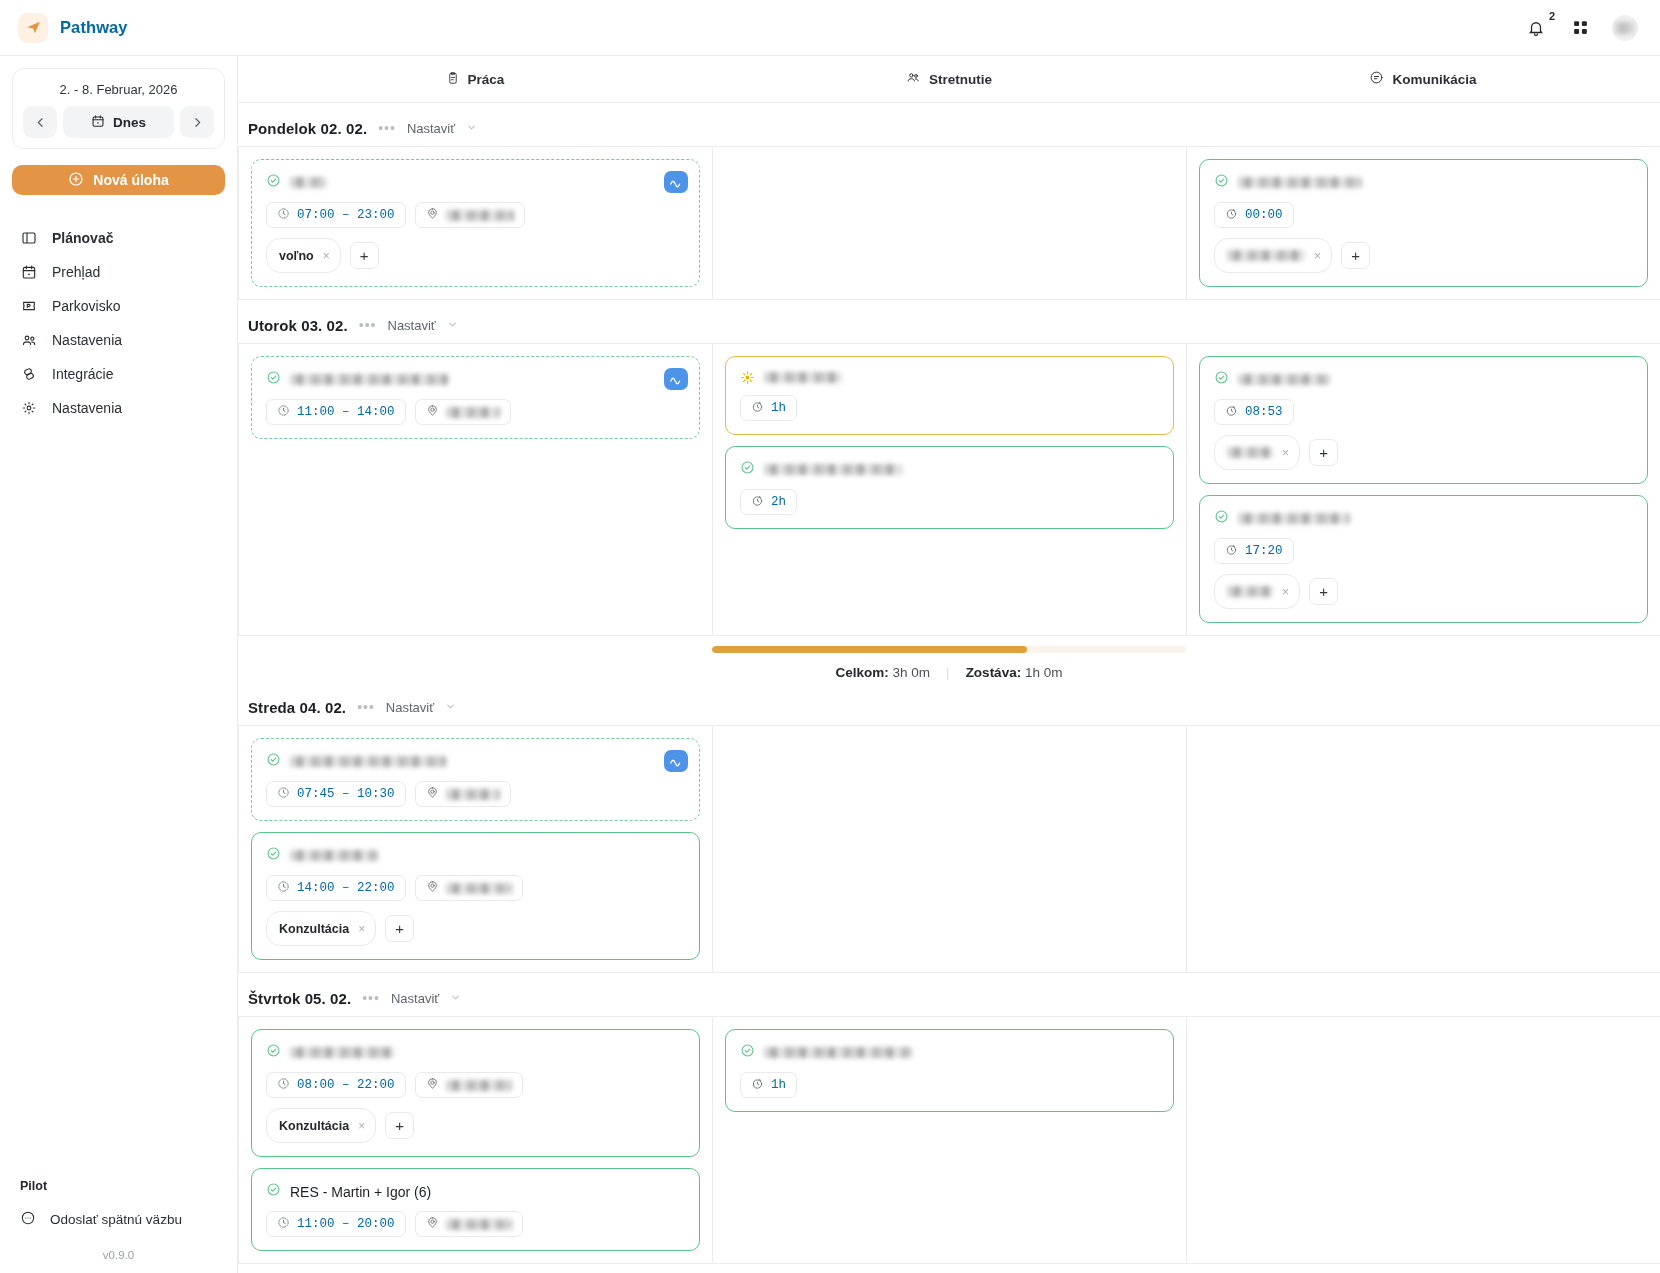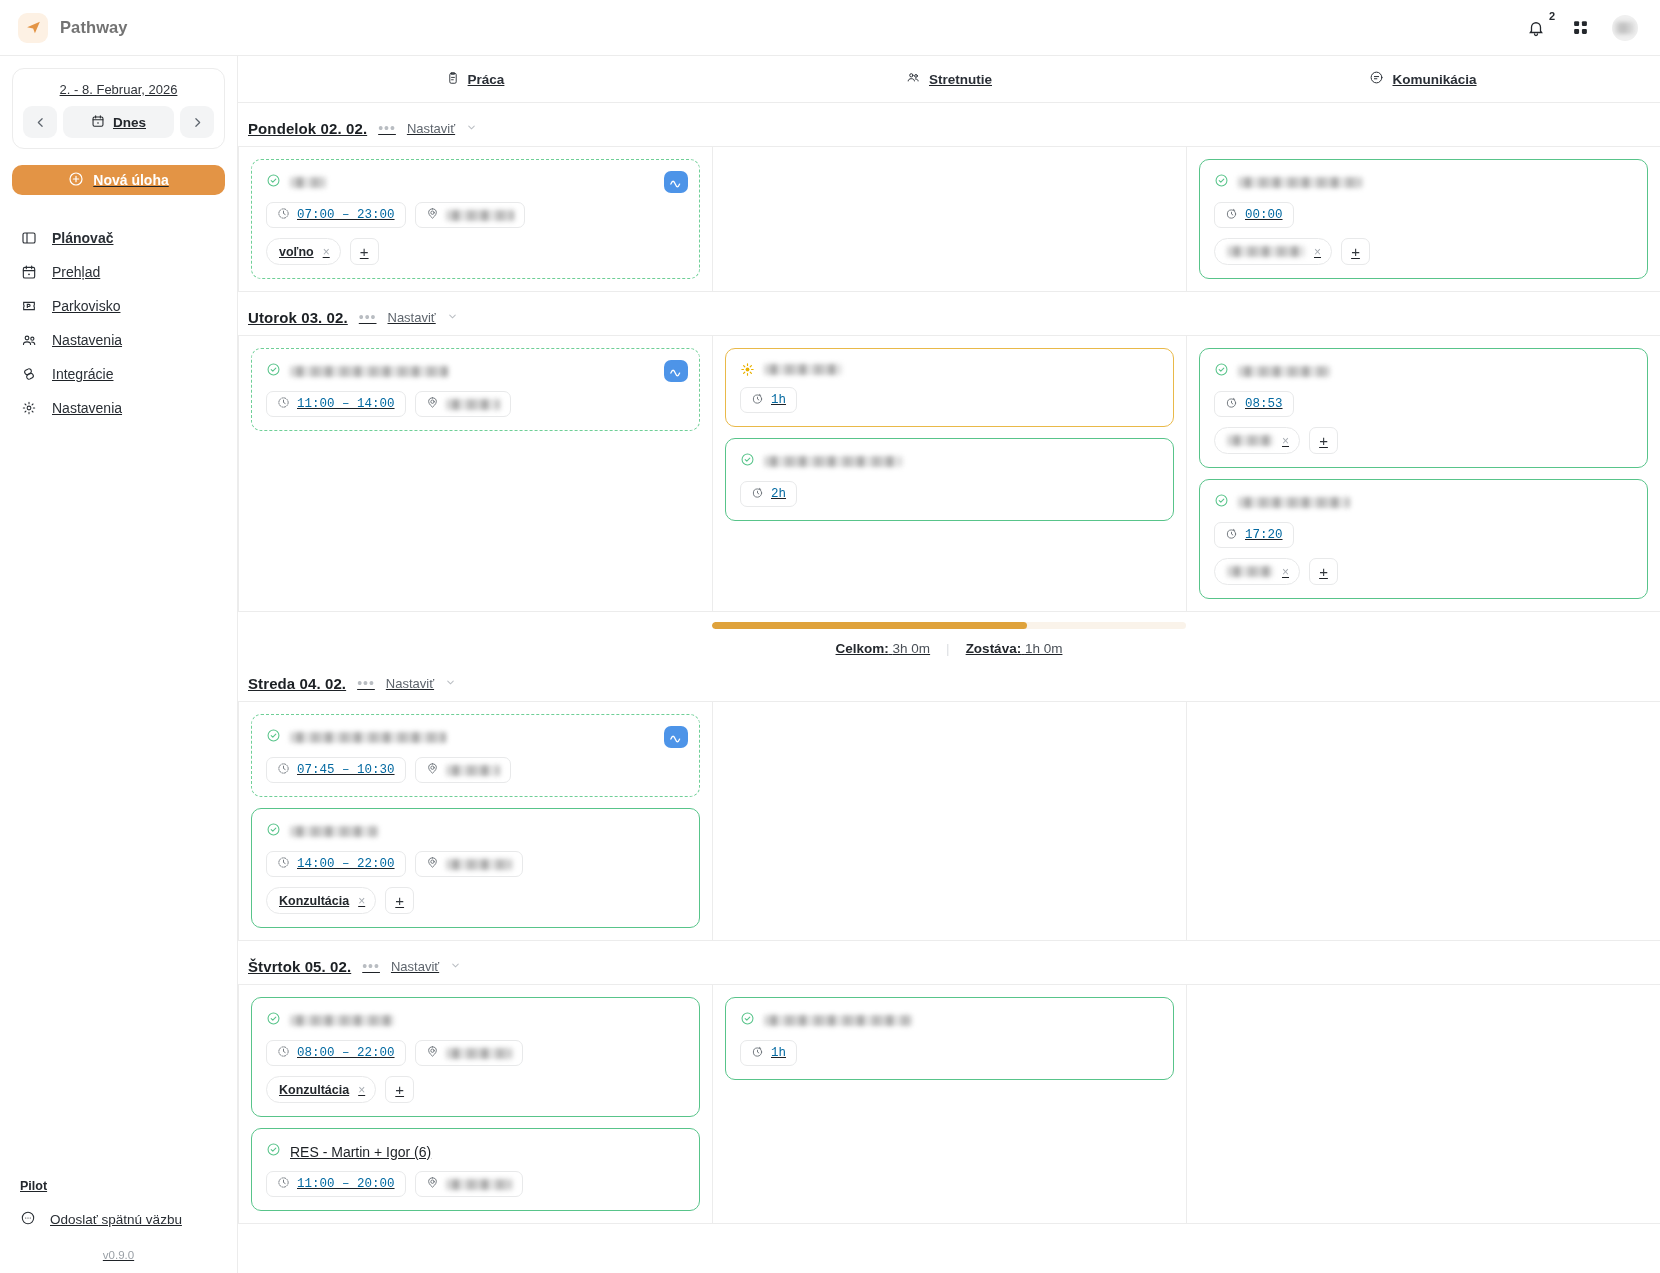--- a/index.html
+++ b/index.html
@@ -23,7 +23,7 @@
     width: 30px; height: 30px; border-radius: 9px;
     background: #fdf1e4; display: flex; align-items: center; justify-content: center;
   }
-  .brand-name { font-size: 16.5px; font-weight: 700; letter-spacing: .1px; color: #737373; }
+  .brand-name { font-size: 16.5px; font-weight: 700; letter-spacing: .1px; color: #0369a1; }
   .topbar-right { display: flex; align-items: center; gap: 20px; }
   .icon-btn { position: relative; width: 24px; height: 24px; display:flex; align-items:center; justify-content:center; }
   .bell-badge {

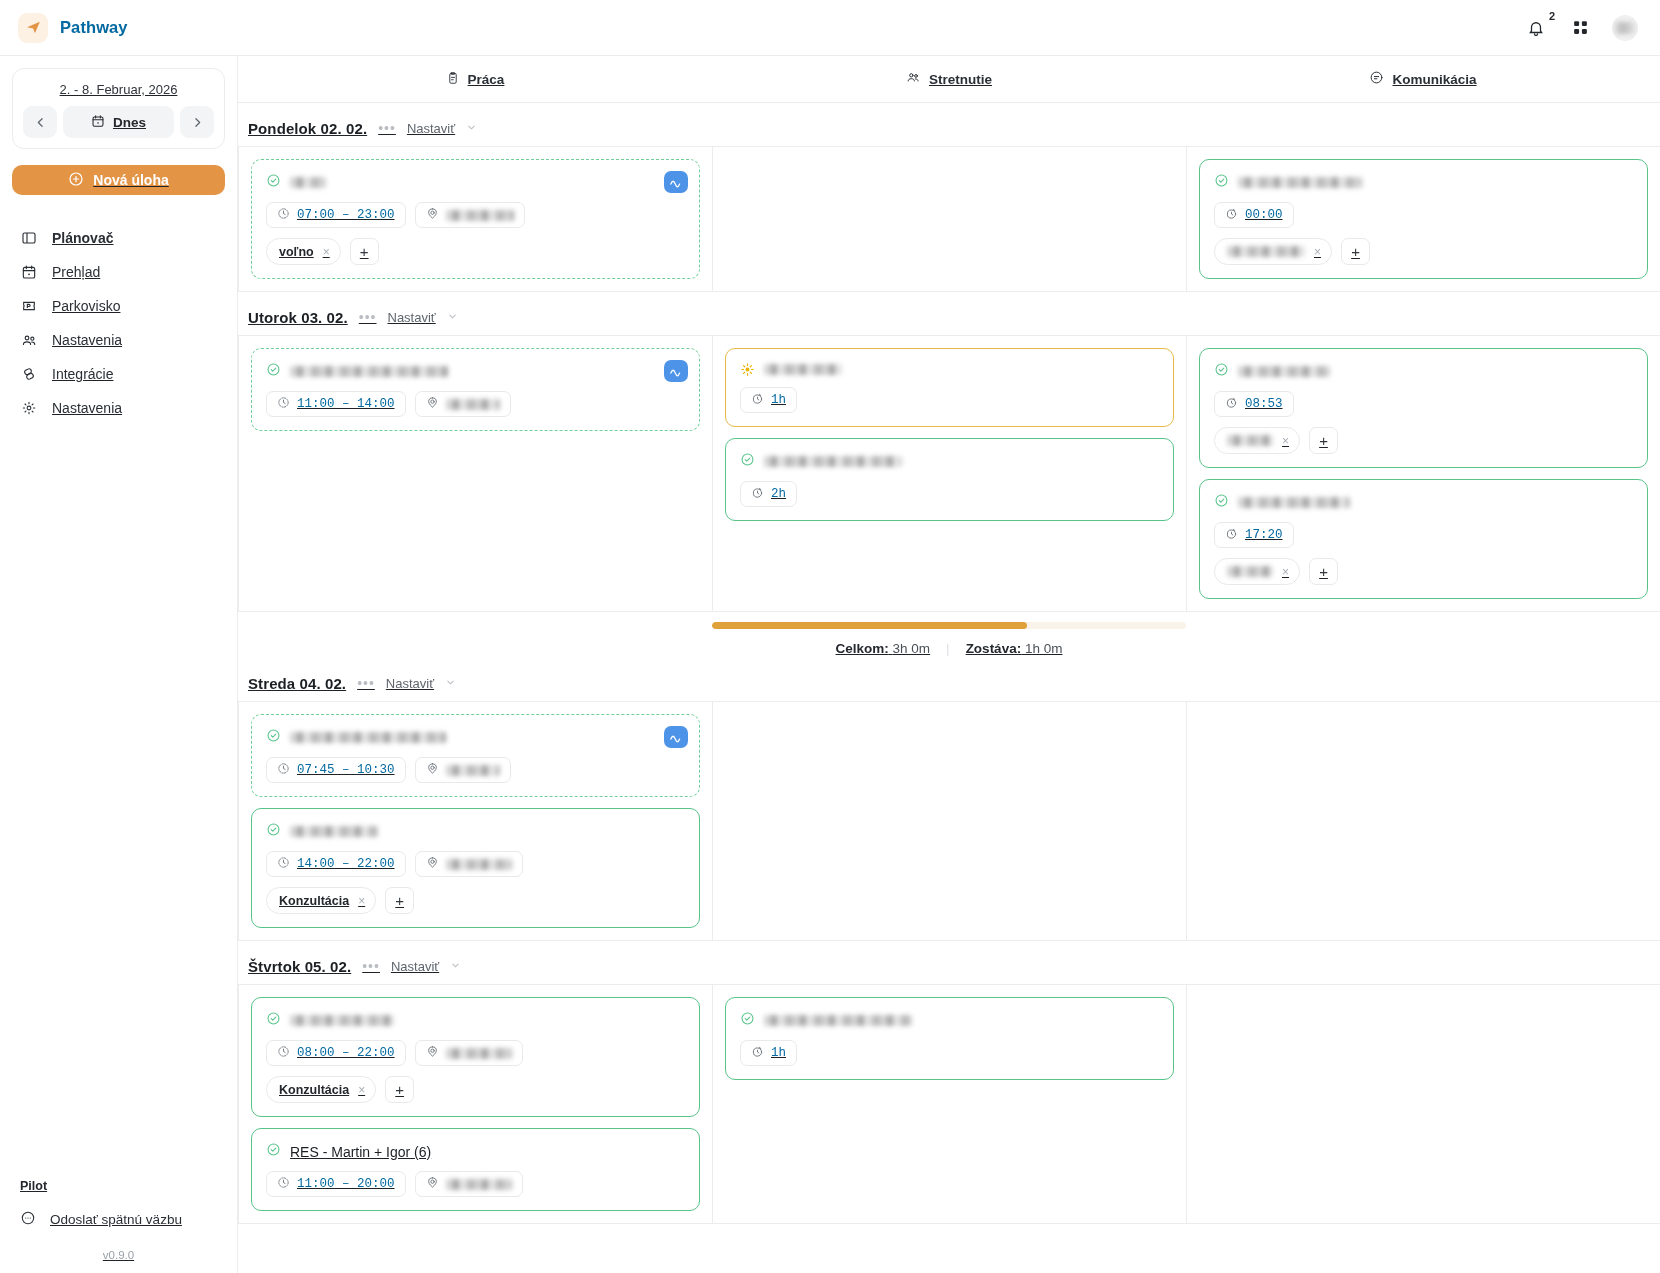--- a/index.html
+++ b/index.html
@@ -39,7 +39,7 @@
     filter: blur(2.2px); border-radius: 2px; }
 
   
-  .body { display: flex; flex: 1 1 auto; min-height: 0; text-decoration: underline; }
+  .body { display: flex; flex: 1 1 auto; min-height: 0; }
 
   
   .sidebar {

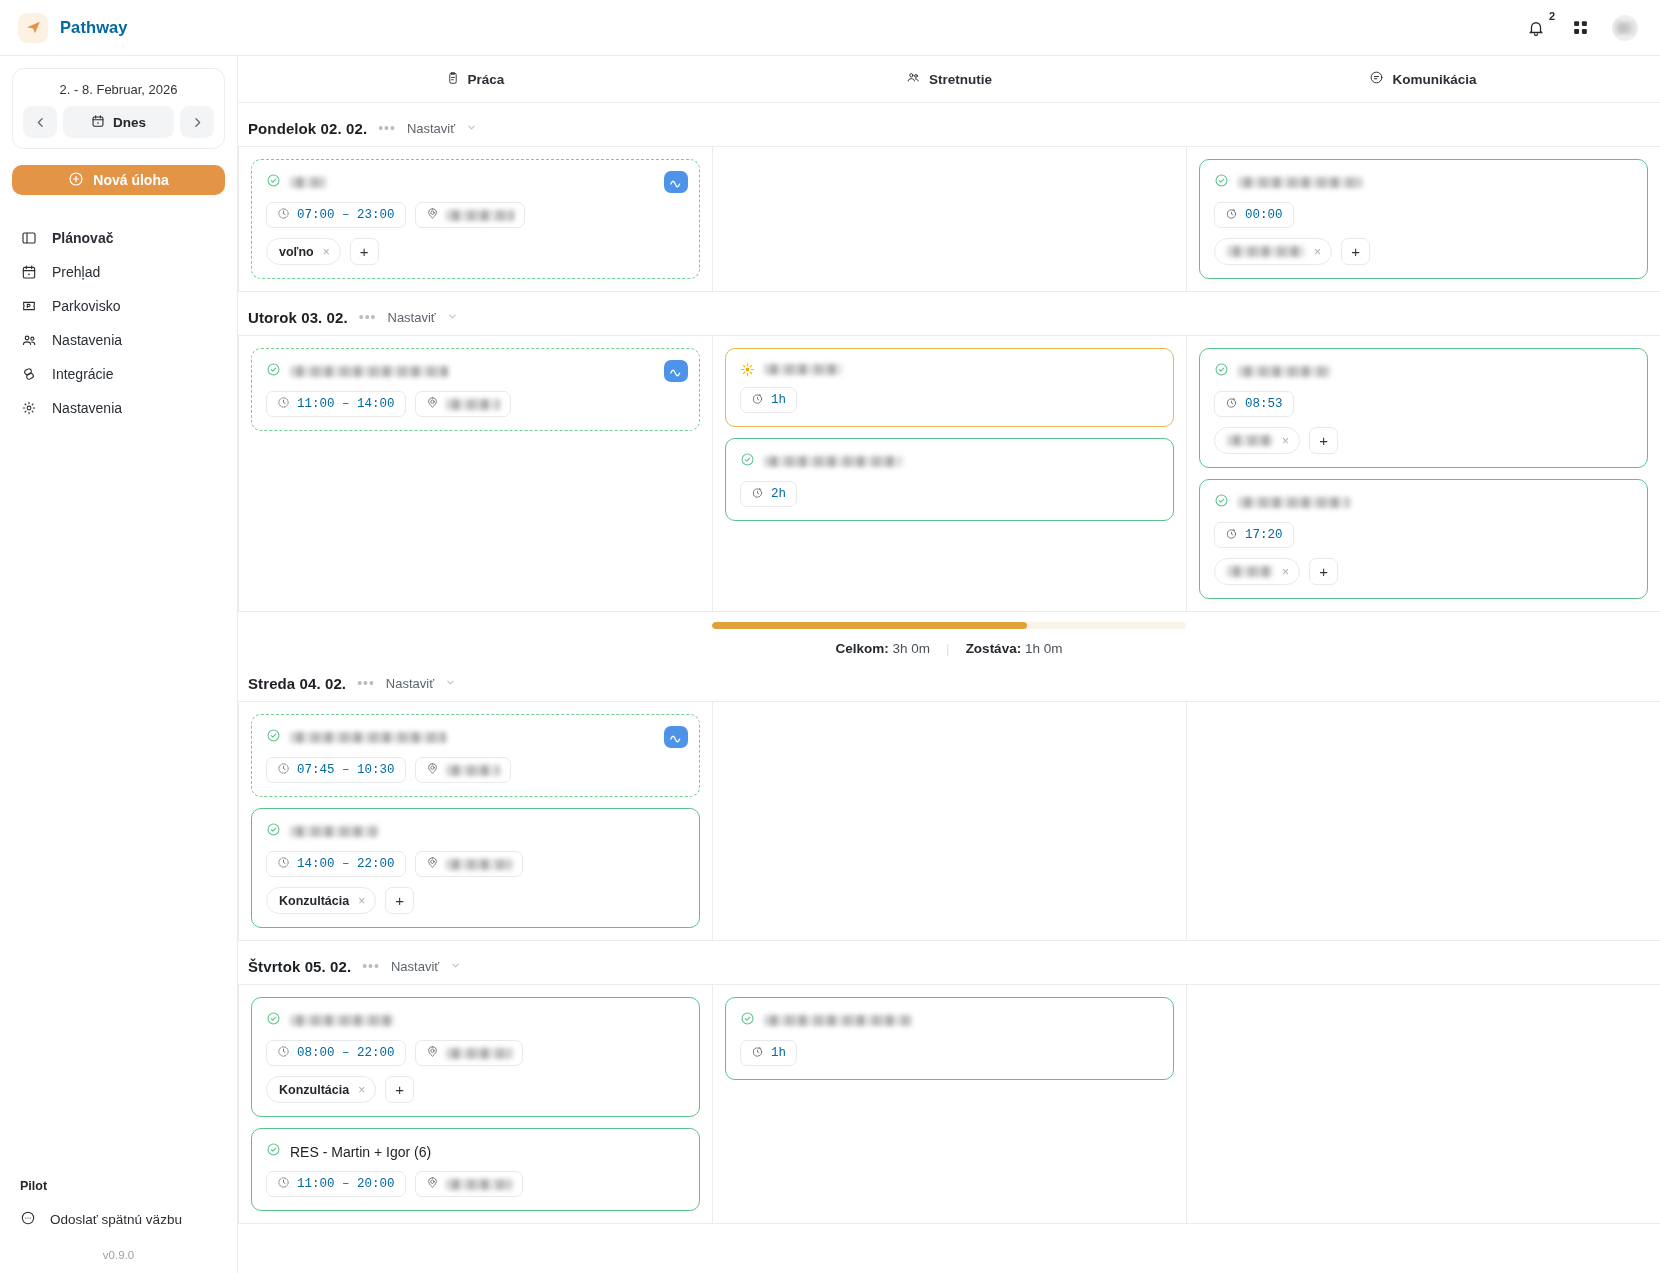--- a/index.html
+++ b/index.html
@@ -140,7 +140,7 @@
   .tags { display: flex; align-items: center; gap: 9px; margin-top: 10px; }
   .tag {
     display: inline-flex; align-items: center; gap: 9px;
-    height: 27px; padding: 0 10px 0 12px; border: 1px solid #e8e9ea; border-radius: 14px;
+    height: 35px; padding: 0 10px 0 12px; border: 1px solid #e8e9ea; border-radius: 14px;
     font-size: 12.5px; font-weight: 600; color: #24282d; background: #fff;
   }
   .tag .x { color: #a9aeb4; font-size: 12px; font-weight: 400; }

